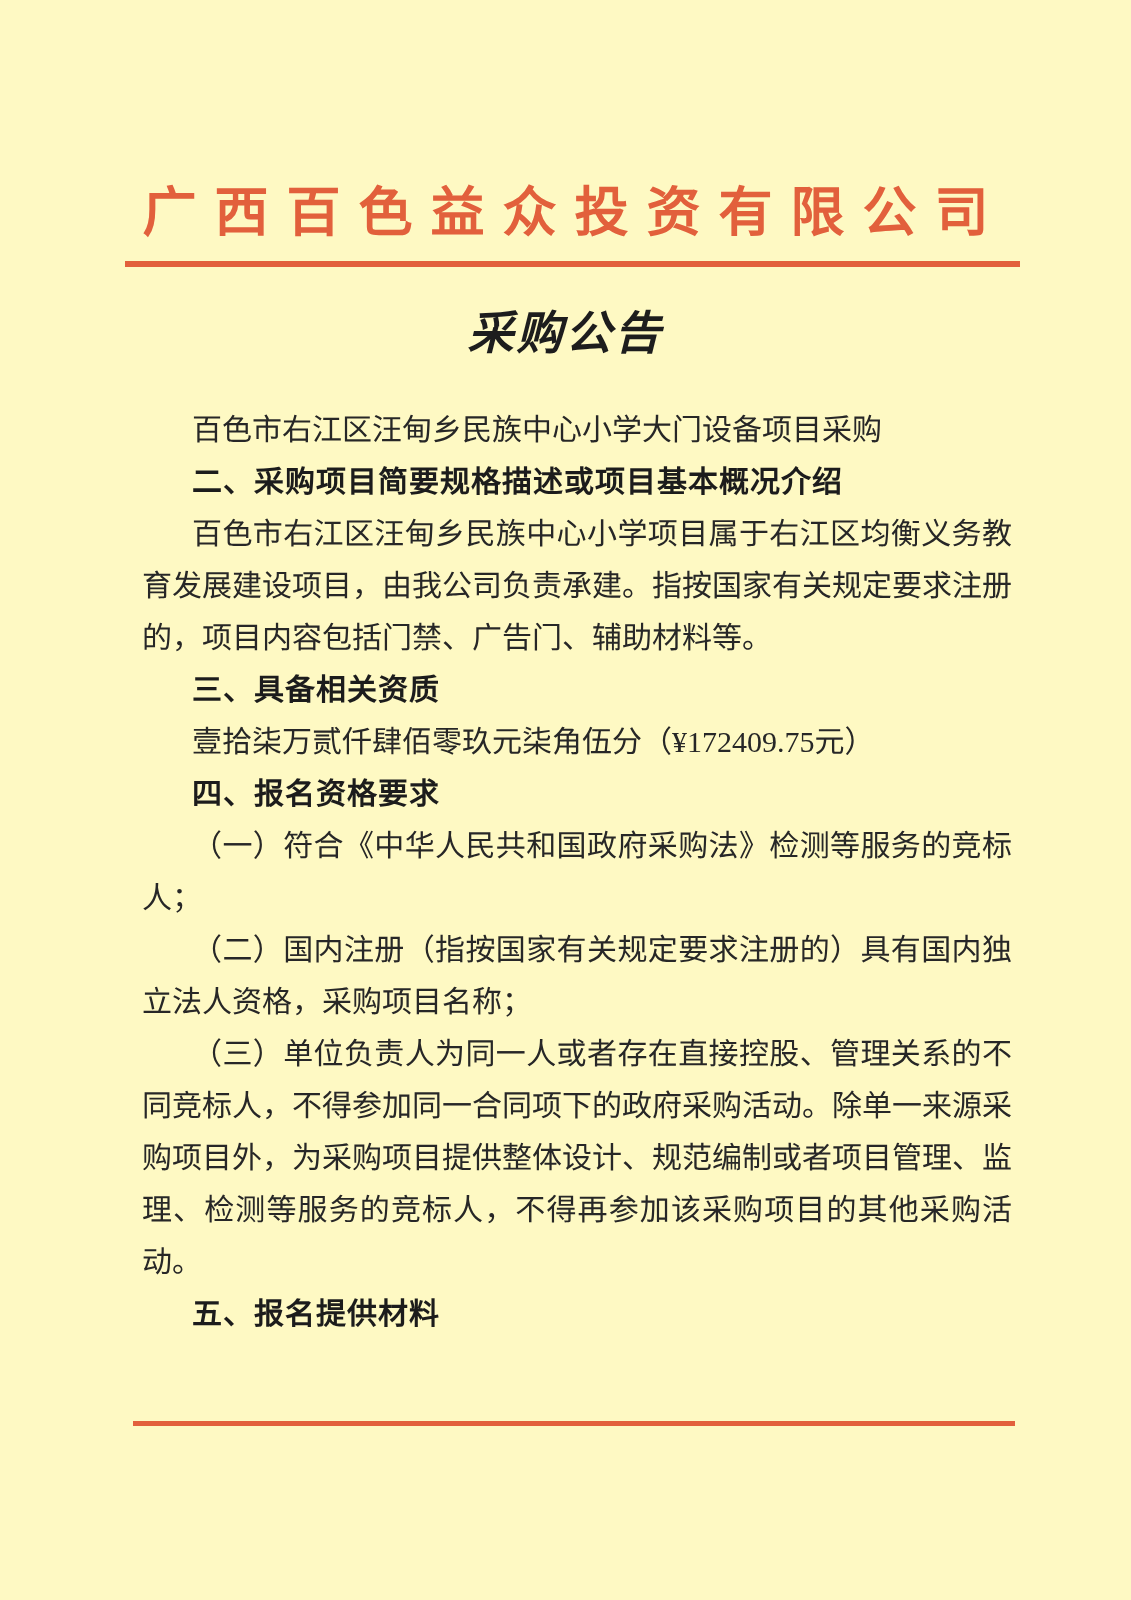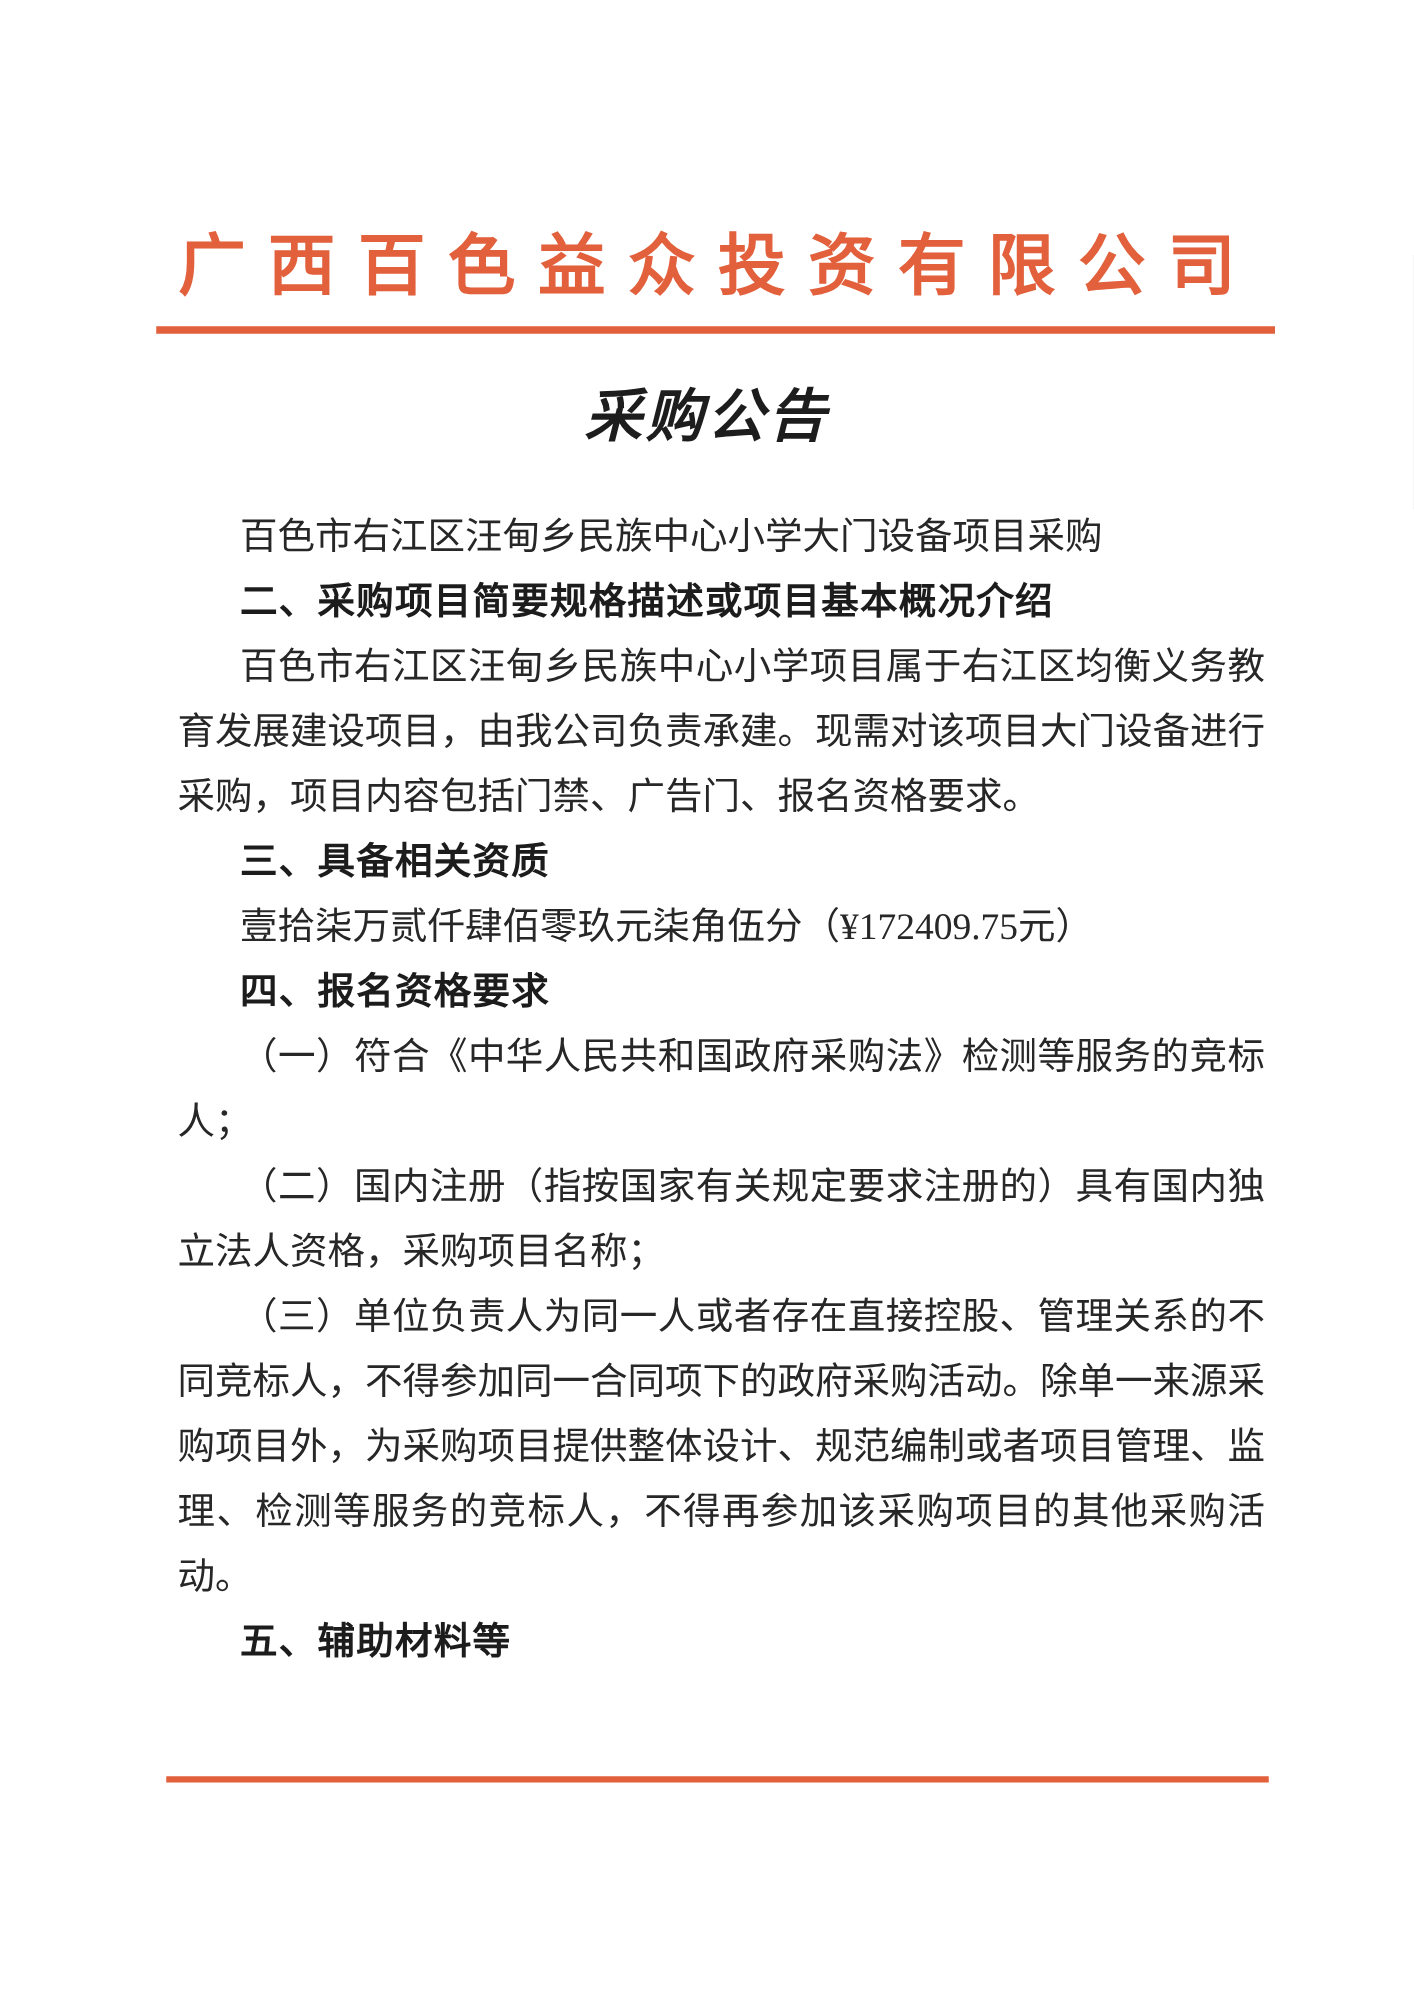--- a/index.html
+++ b/index.html
@@ -12,7 +12,7 @@
     width: 1131px;
     height: 1600px;
     margin: 0 auto;
-    background: #ffffff;
+    background: #fef9c3;
     overflow: hidden;
     font-family: "Liberation Serif", "DejaVu Serif", serif;
   }

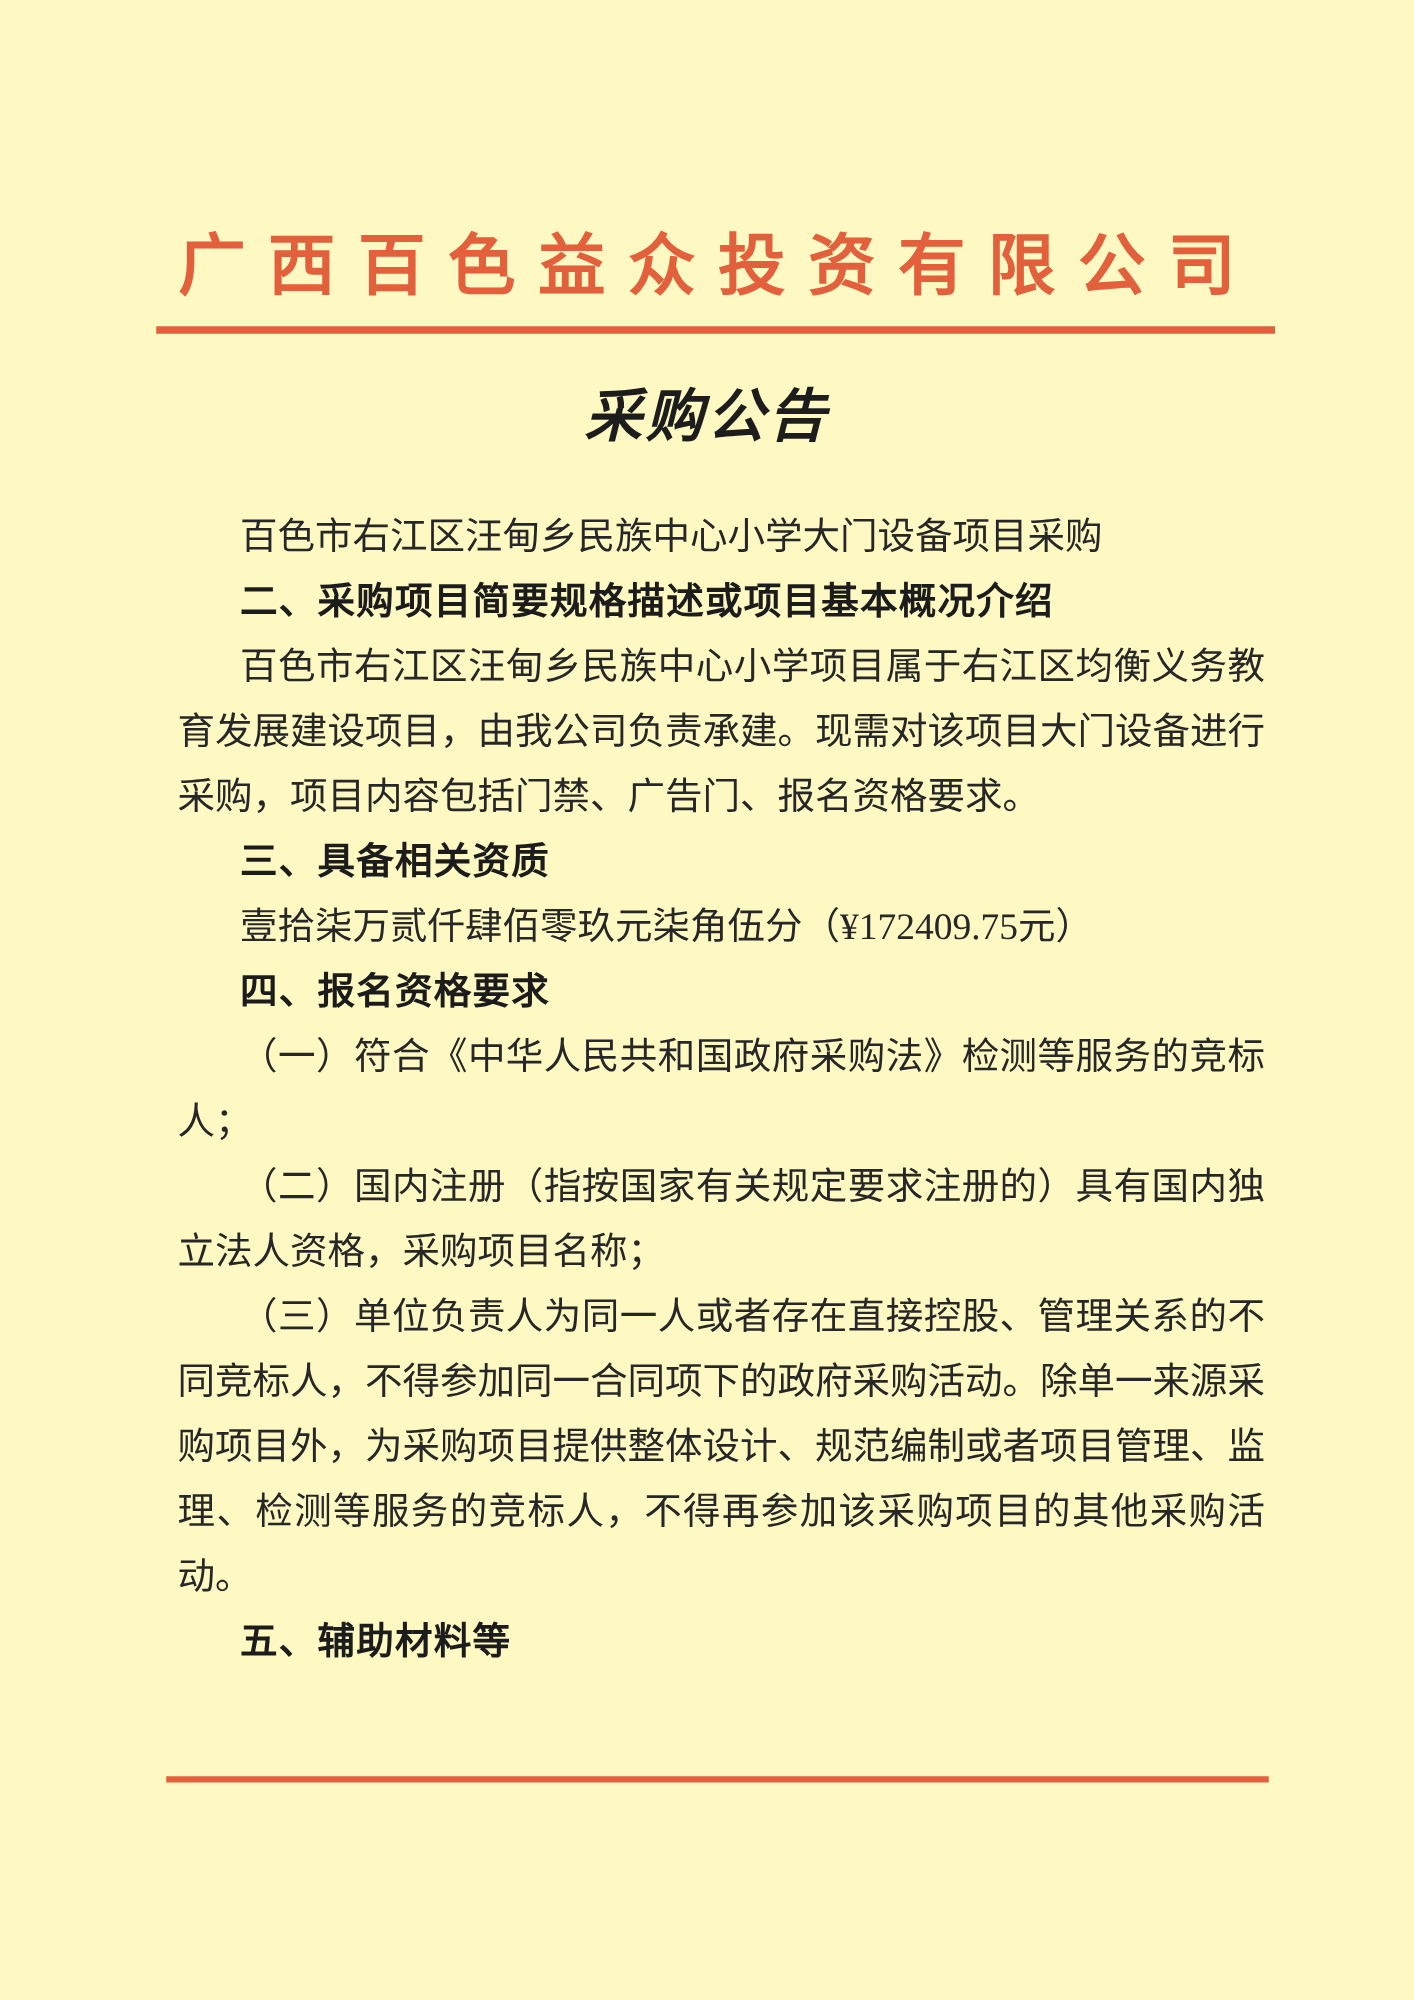--- a/index.html
+++ b/index.html
@@ -106,7 +106,7 @@
 
     <div class="section">
       <p class="h">二、采购项目简要规格描述或项目基本概况介绍</p>
-      <p class="p">百色市右江区汪甸乡民族中心小学项目属于右江区均衡义务教育发展建设项目，由我公司负责承建。现需对该项目大门设备进行采购，项目内容包括门禁、广告门、报名资格要求。</p>
+      <p class="p">百色市右江区汪甸乡民族中心小学项目属于右江区均衡义务教育发展建设项目，由我公司负责承建。指按国家有关规定要求注册的，项目内容包括门禁、广告门、辅助材料等。</p>
     </div>
 
     <div class="section">

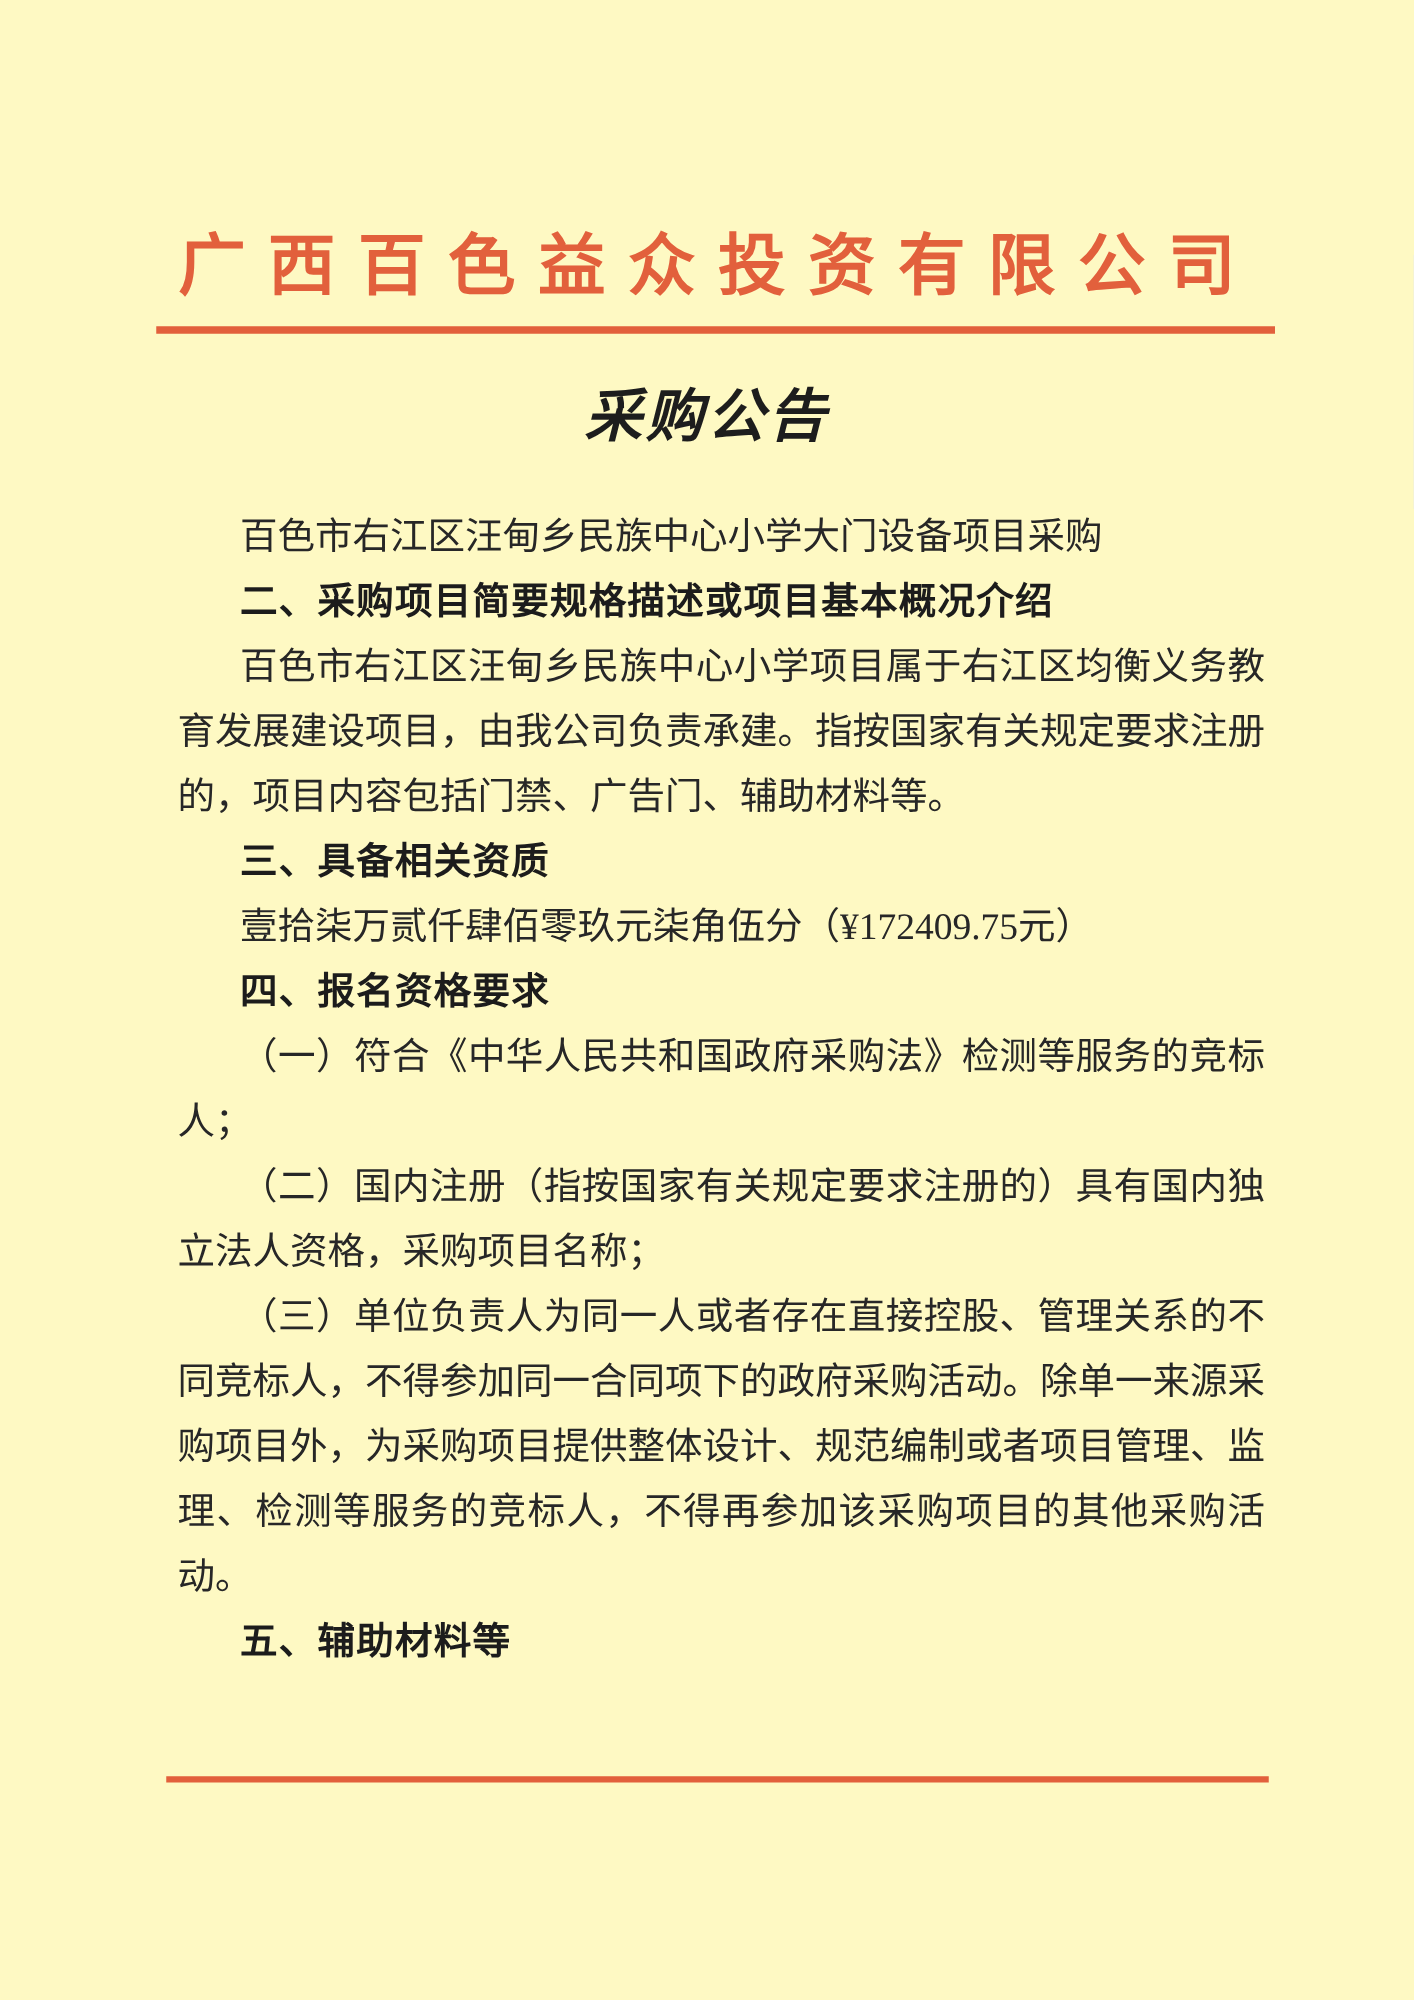--- a/index.html
+++ b/index.html
@@ -122,7 +122,7 @@
     </div>
 
     <div class="section">
-      <p class="h">五、辅助材料等</p>
+      <p class="h">五、报名提供材料</p>
     </div>
 
   </div>

